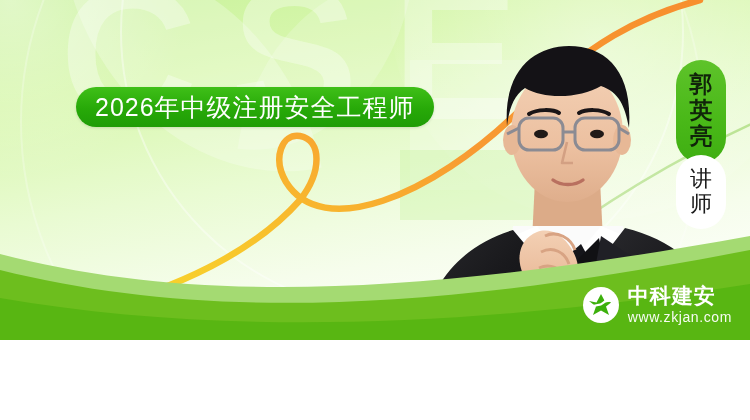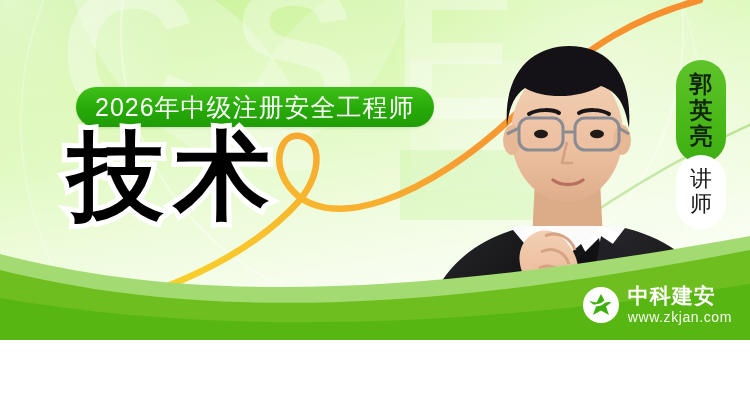--- a/index.html
+++ b/index.html
@@ -269,7 +269,6 @@
     <span class="badge-text">2026年中级注册安全工程师</span>
   </div>
 
-  <div class="title-main">技术</div>
 
   <div class="inst-wrap">
     <div class="inst-name">

